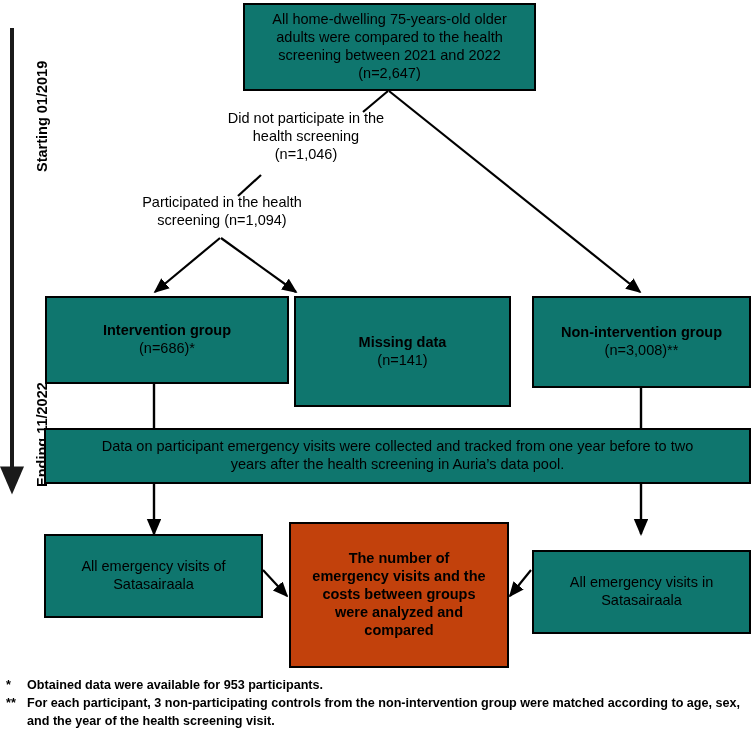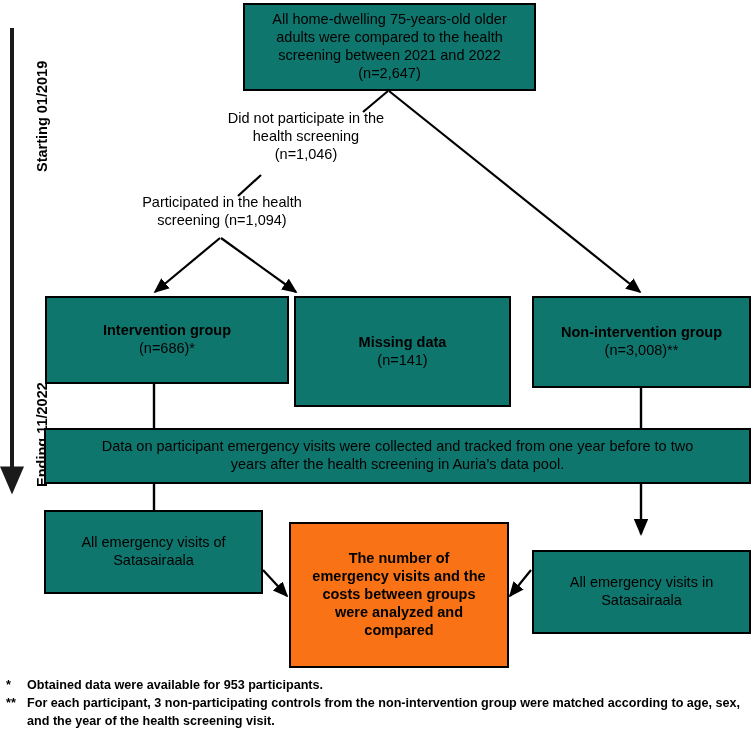--- a/index.html
+++ b/index.html
@@ -178,7 +178,7 @@
     </div>
   </div>
 
-  <div class="node" style="left: 44px; top: 510px; width: 219px; height: 84px;">
+  <div class="node" style="left: 44px; top: 534px; width: 219px; height: 84px;">
     <div class="inner">
       <div>All emergency visits of</div>
       <div>Satasairaala</div>

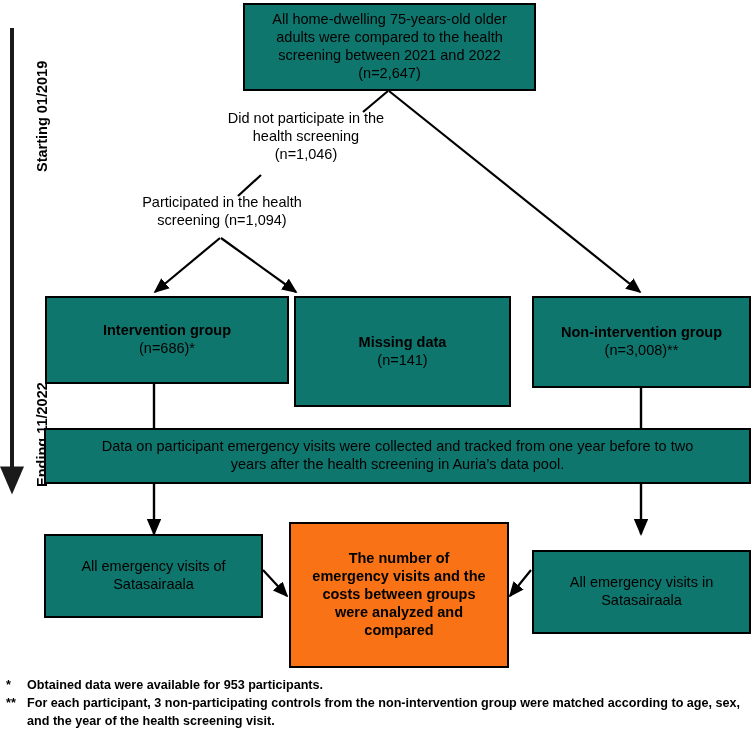--- a/index.html
+++ b/index.html
@@ -38,7 +38,7 @@
     font-size: 14.5px;
   }
   .node .inner { width: 100%; padding: 0 6px; box-sizing: border-box; }
-  .node.gray { background: #f97316; font-weight: bold; }
+  .node.gray { background: #c2410c; font-weight: bold; }
   .freetext {
     position: absolute;
     text-align: center;

